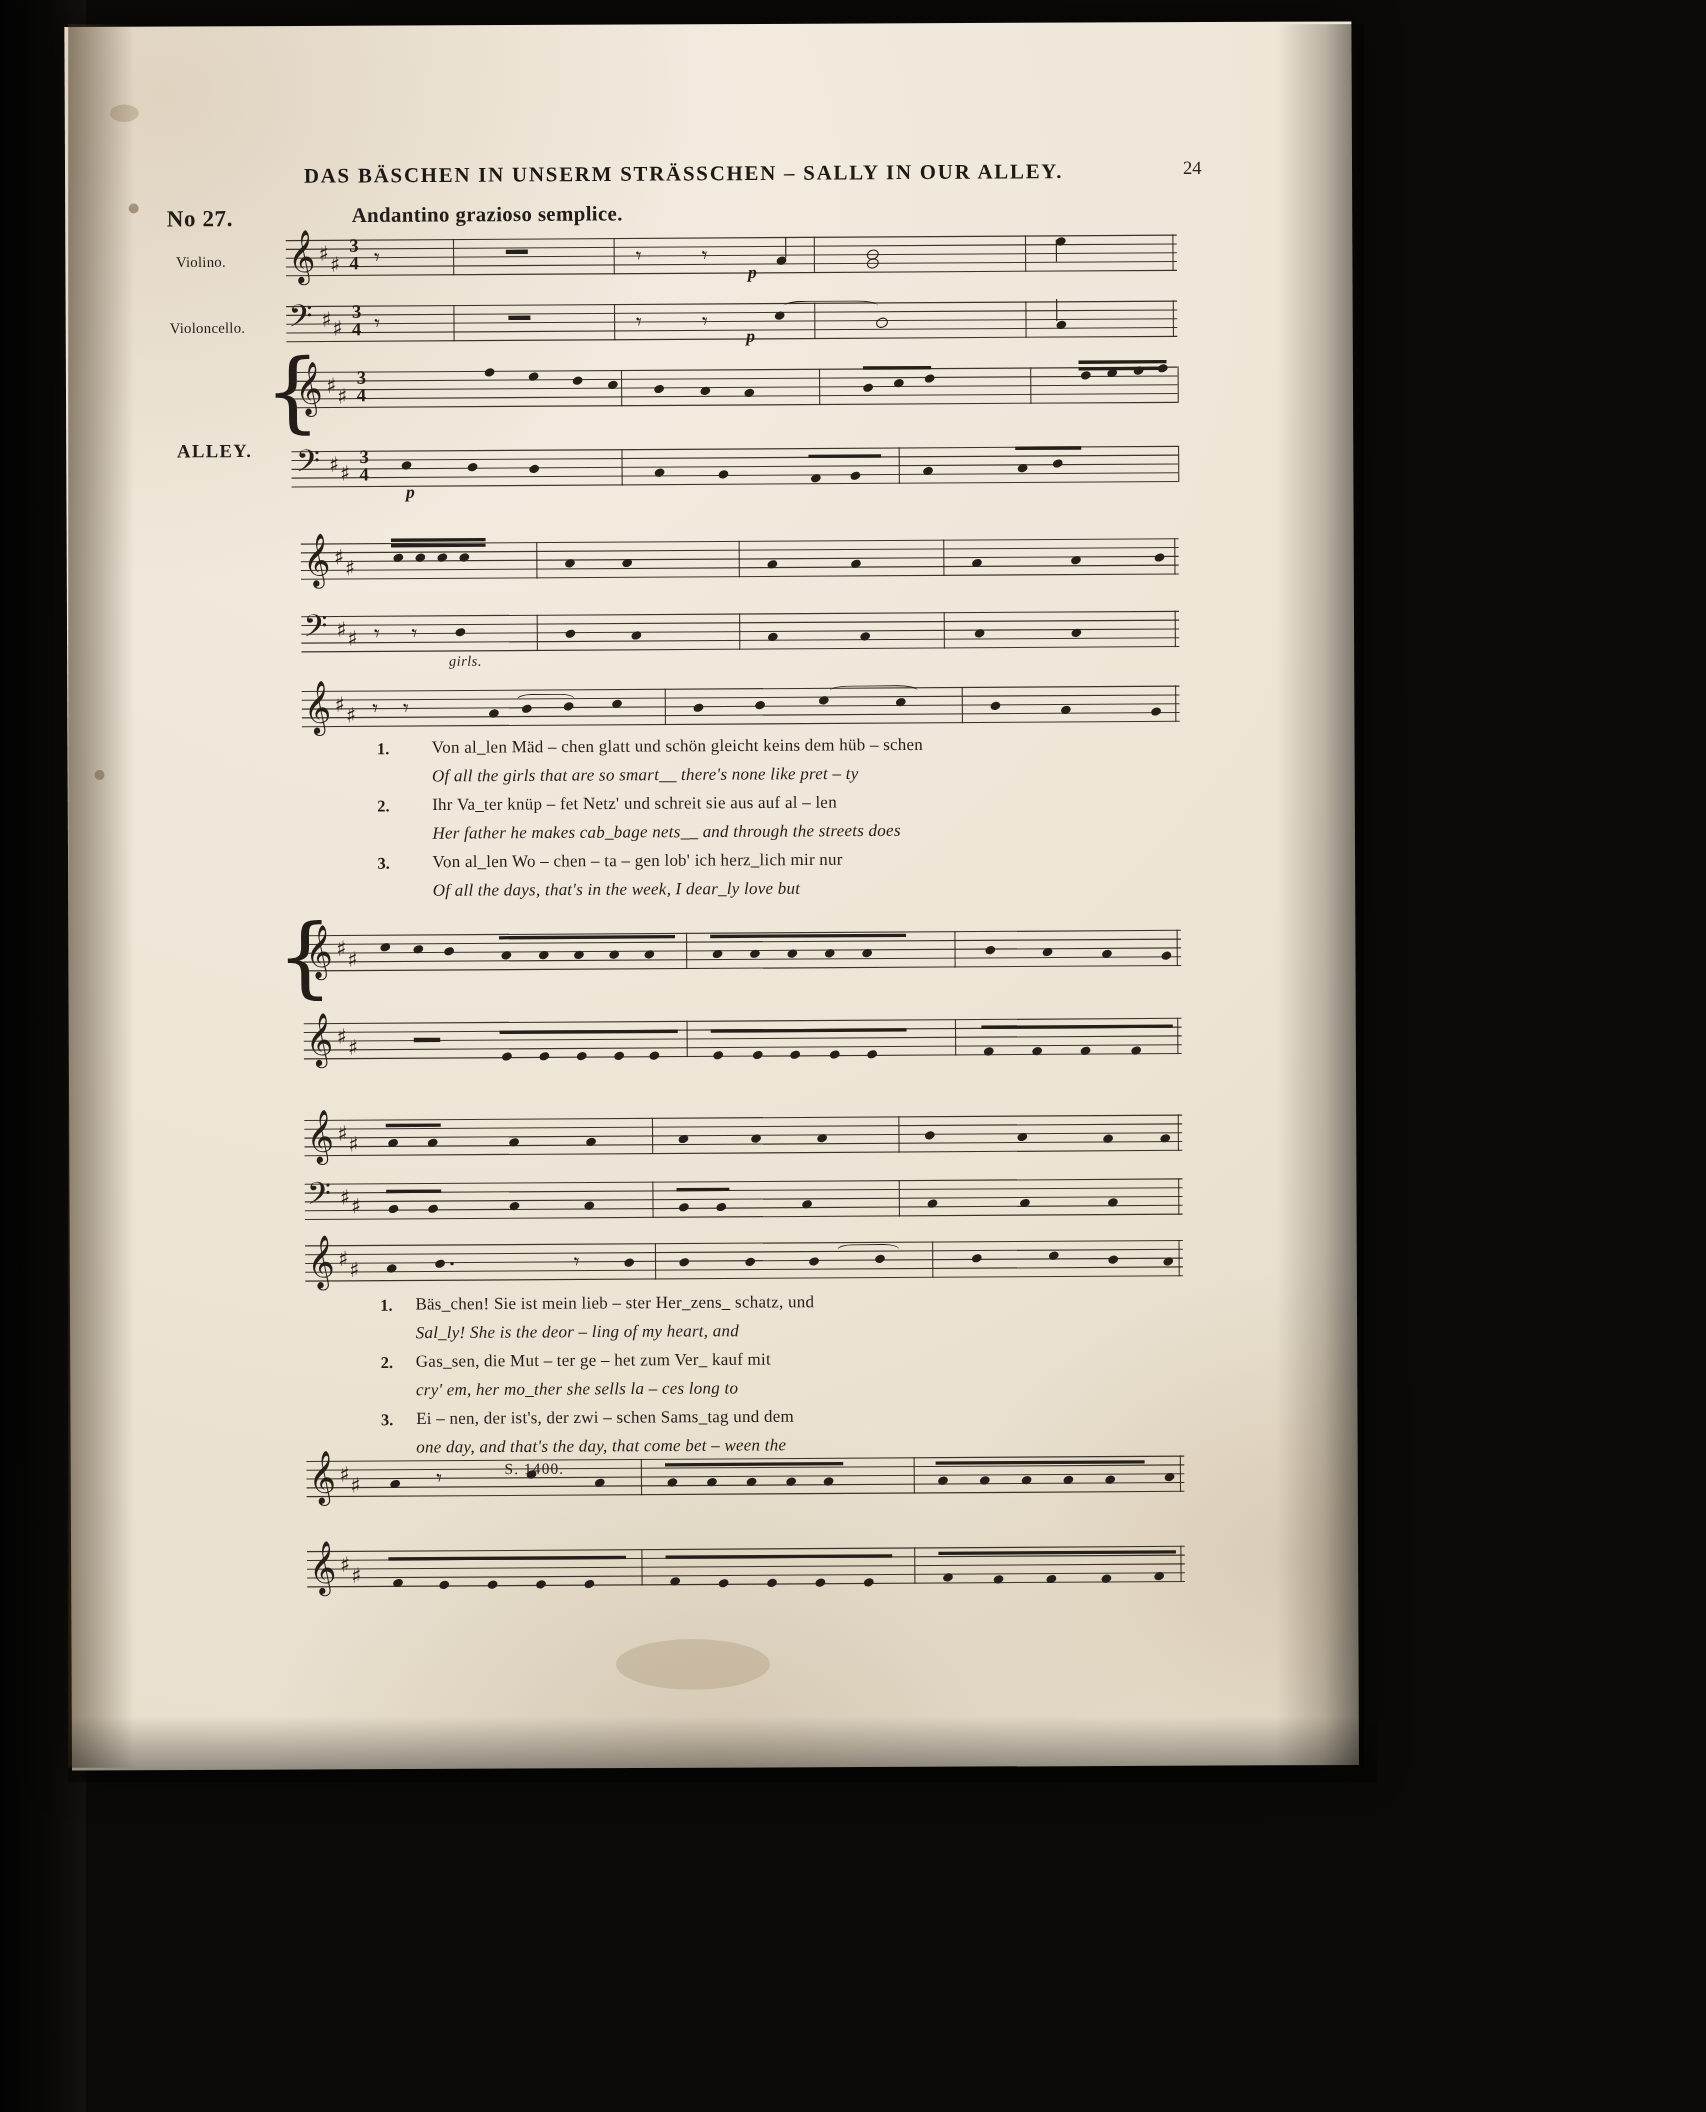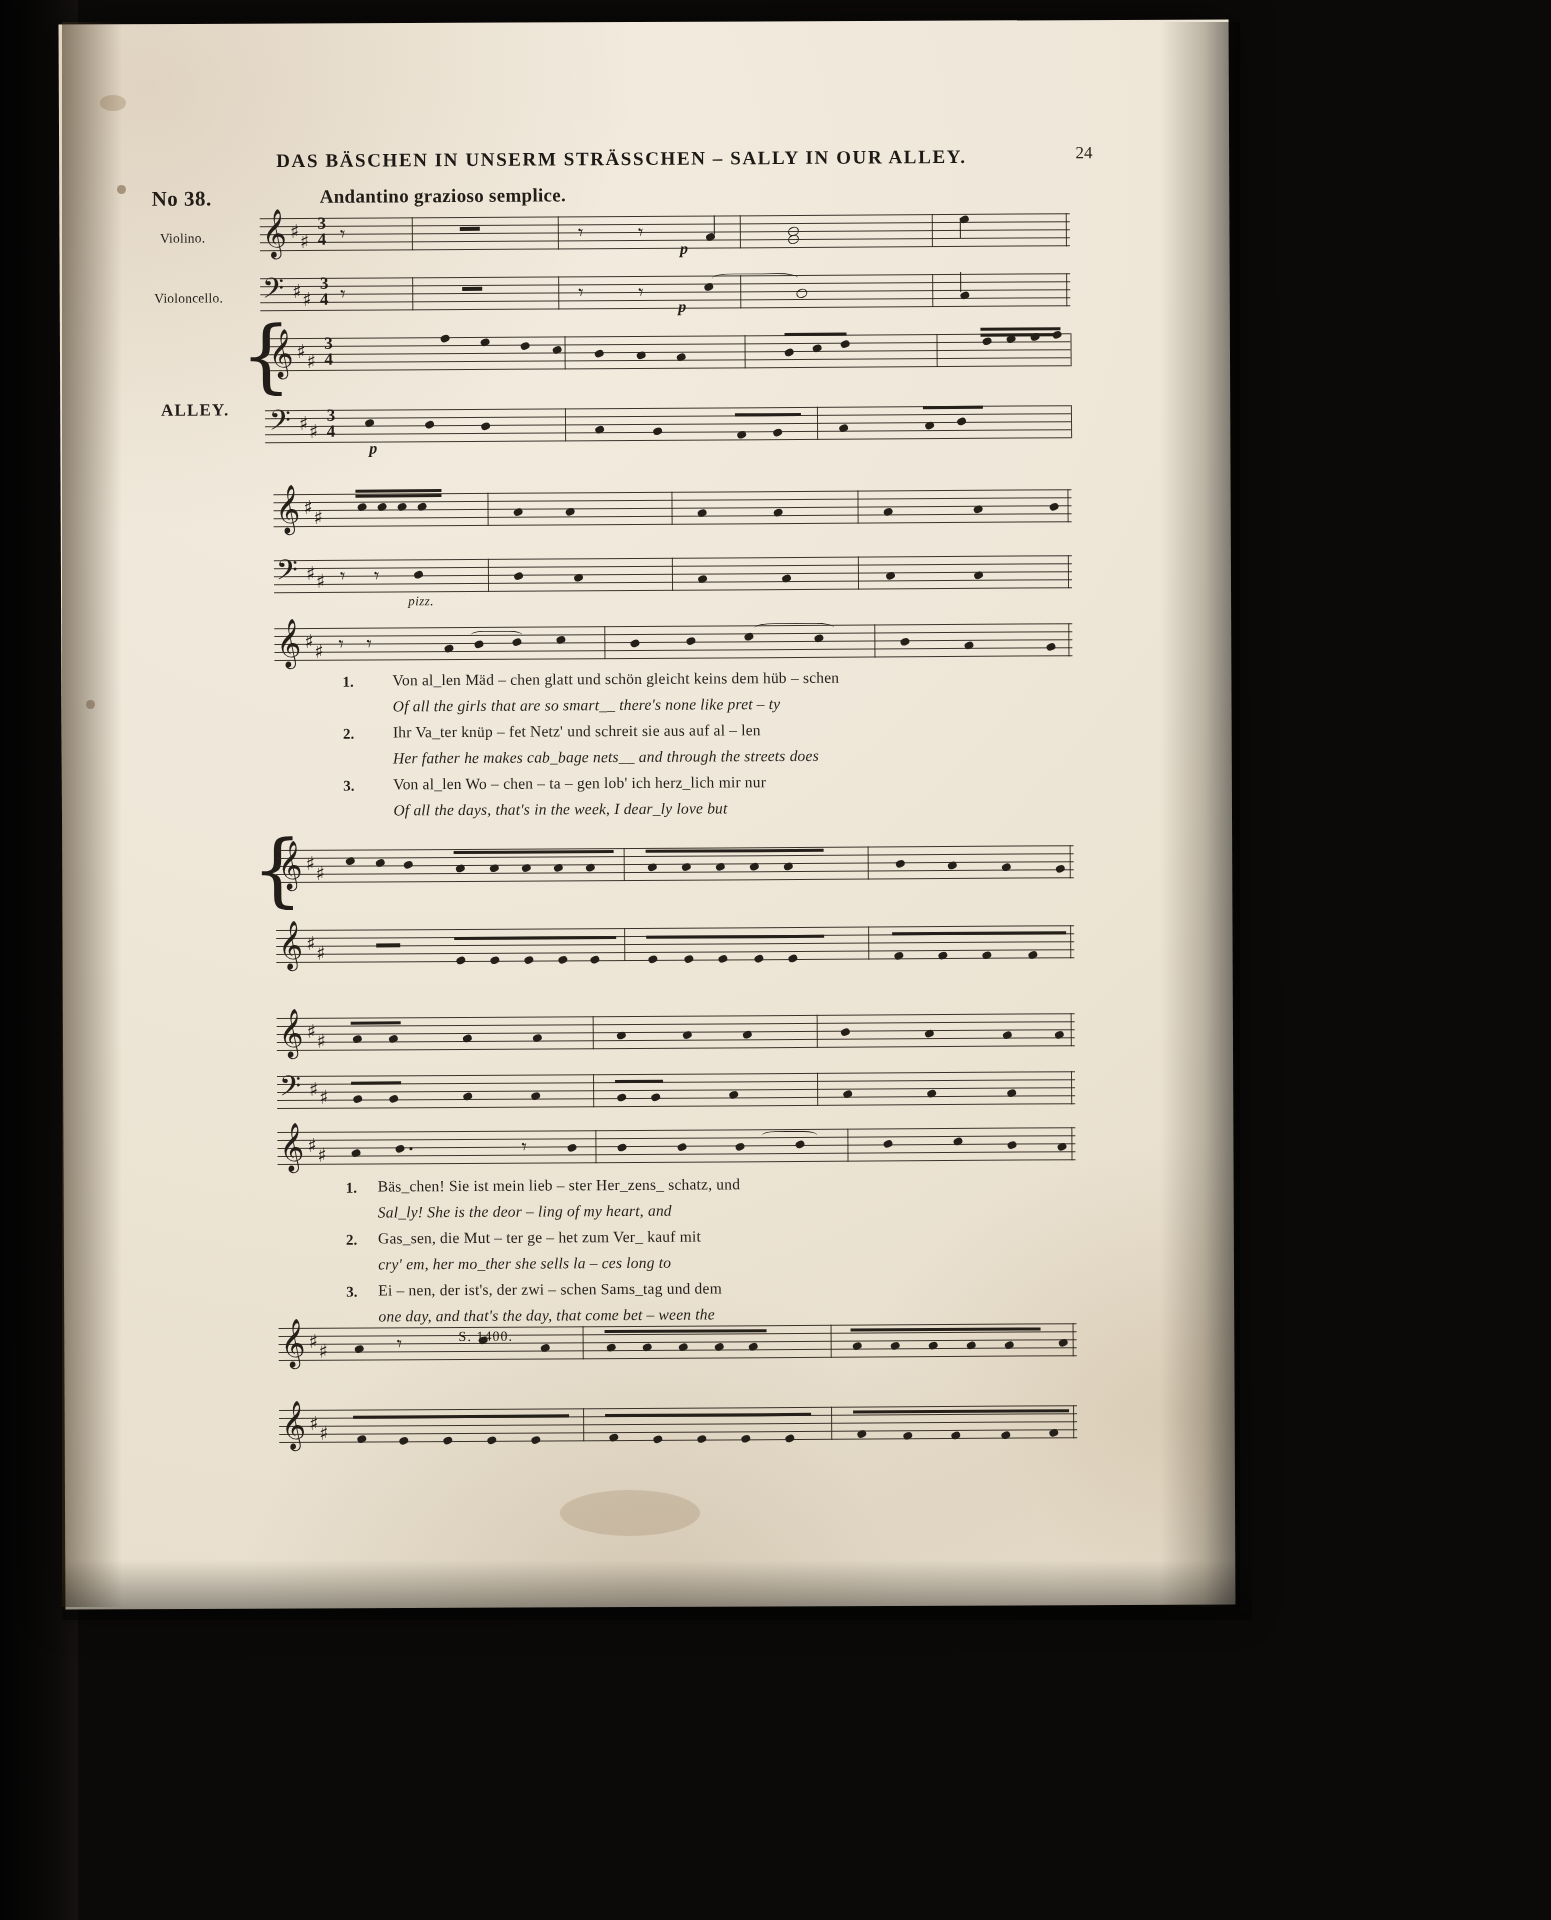--- a/index.html
+++ b/index.html
@@ -263,7 +263,7 @@
 
     <div class="hdr-title">DAS BÄSCHEN IN UNSERM STRÄSSCHEN – SALLY IN OUR ALLEY.</div>
     <div class="hdr-pageno">24</div>
-    <div class="plate-num">No 38.</div>
+    <div class="plate-num">No 27.</div>
     <div class="tempo">Andantino grazioso semplice.</div>
 
     <div class="instr" style="left:8px; top:88px;">Violino.</div>

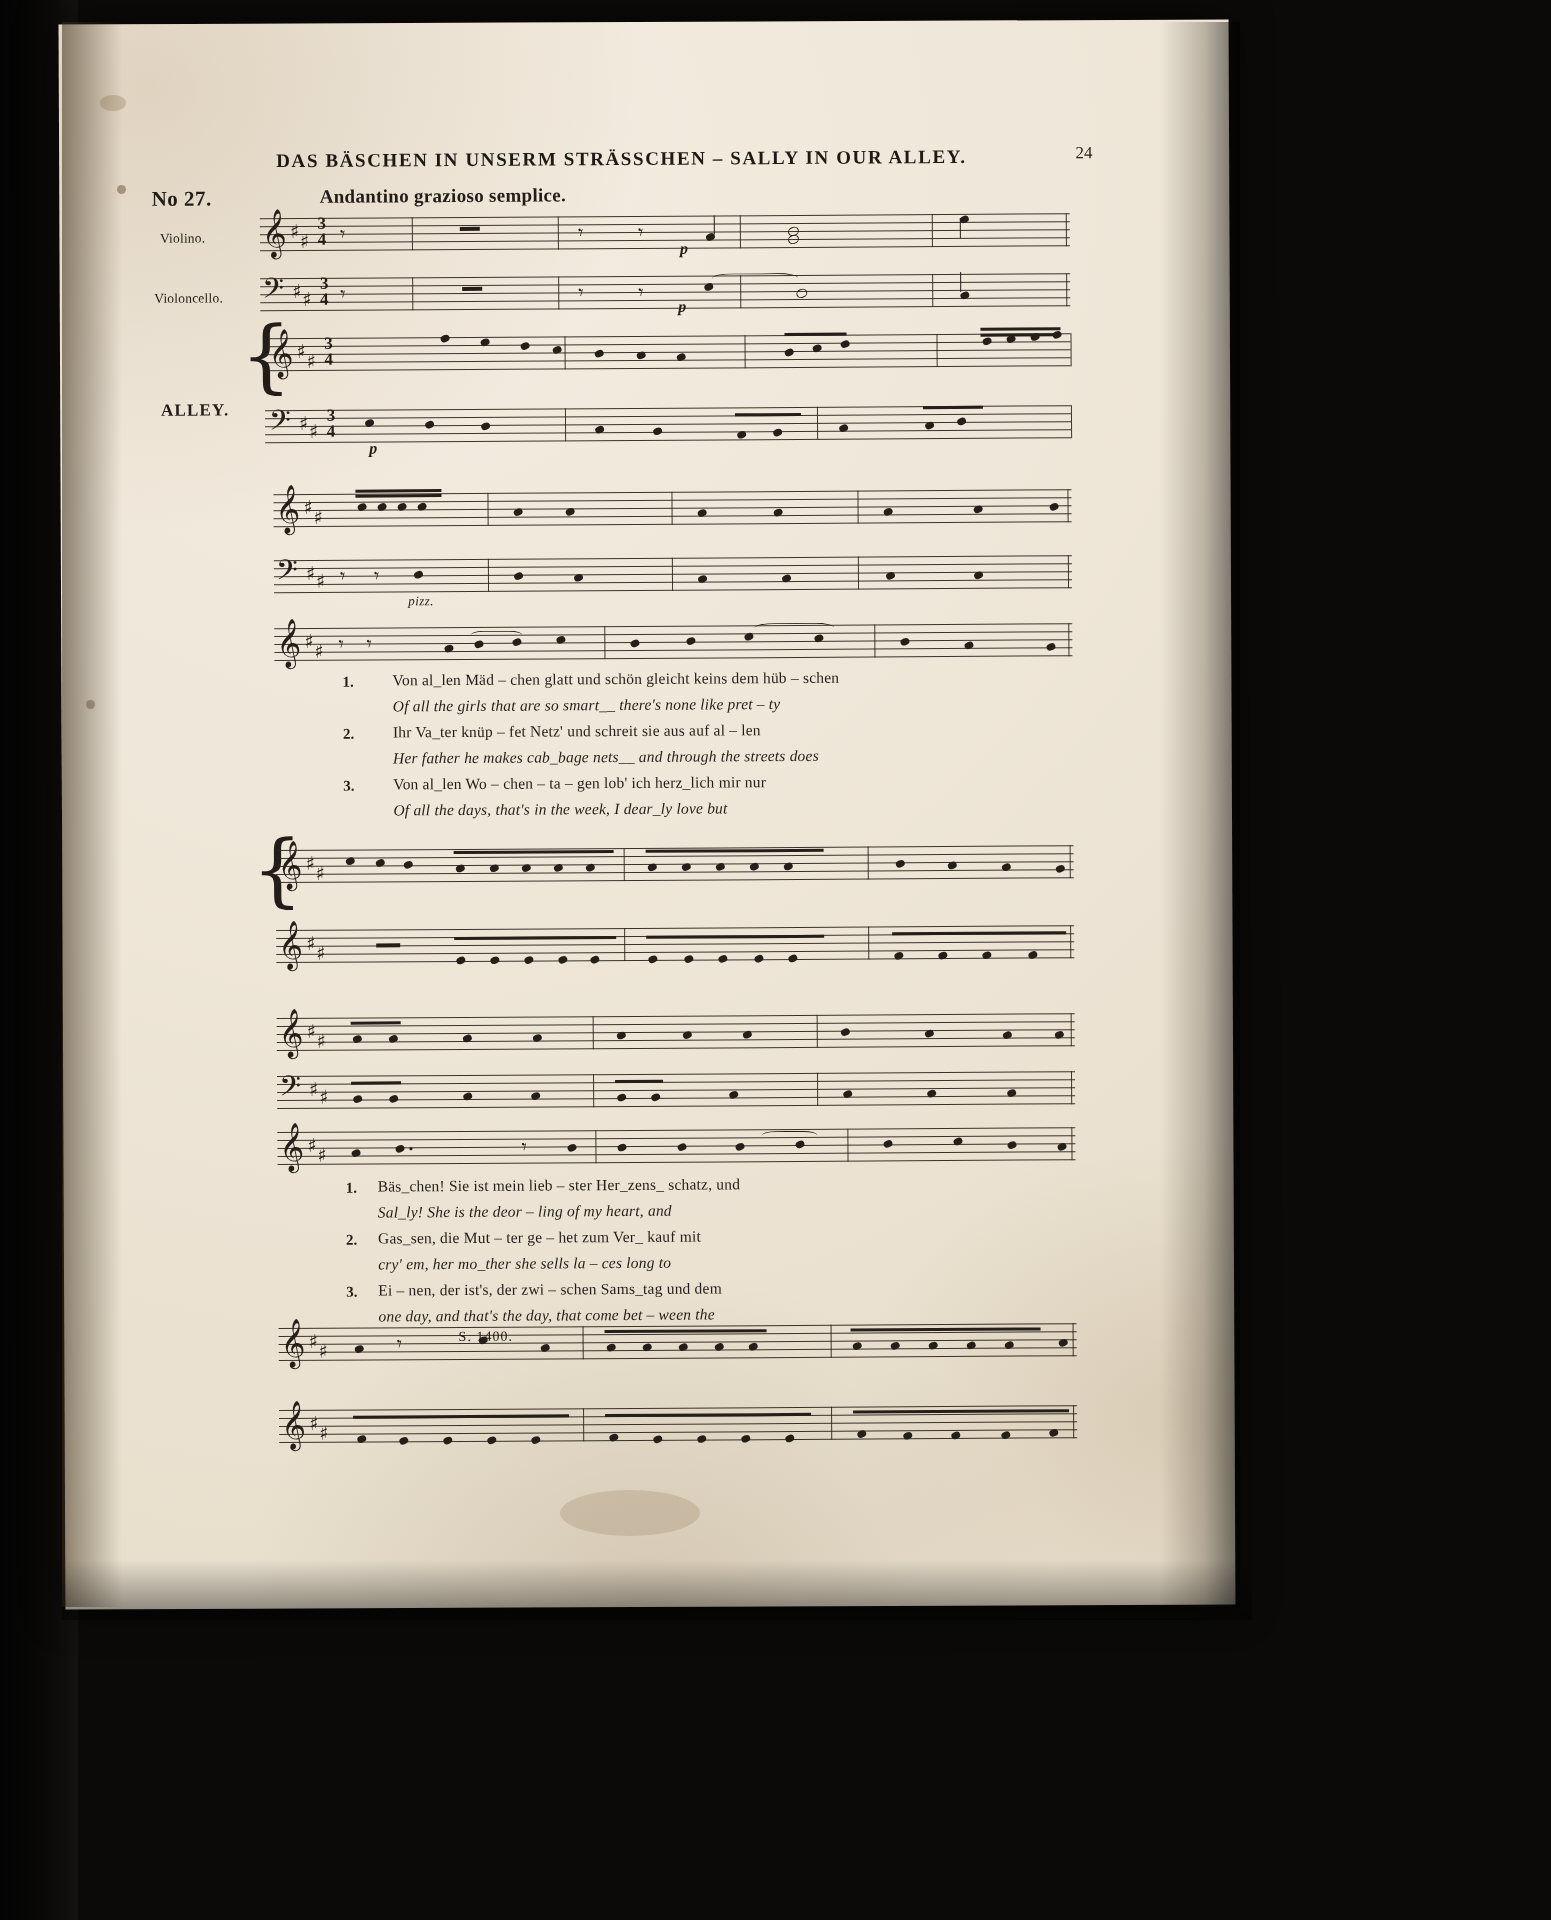--- a/index.html
+++ b/index.html
@@ -440,7 +440,7 @@
       <div class="ksharp" style="left:42px; top:10px;">♯</div>
       <div class="rest-q" style="left:66px; top:4px;">𝄾</div>
       <div class="rest-q" style="left:100px; top:4px;">𝄾</div>
-      <div class="pizz" style="left:134px; top:34px;">pizz.</div>
+      <div class="pizz" style="left:134px; top:34px;">girls.</div>
       <div class="nh" style="left:140px; top:12px;"></div>
       <div class="barline" style="left:214px; top:0; height:33px;"></div>
       <div class="nh" style="left:240px; top:14px;"></div>

